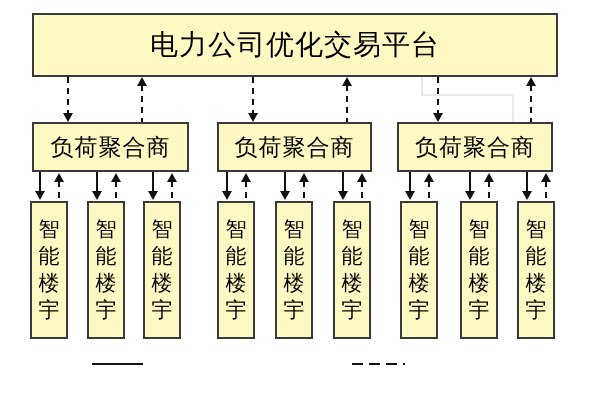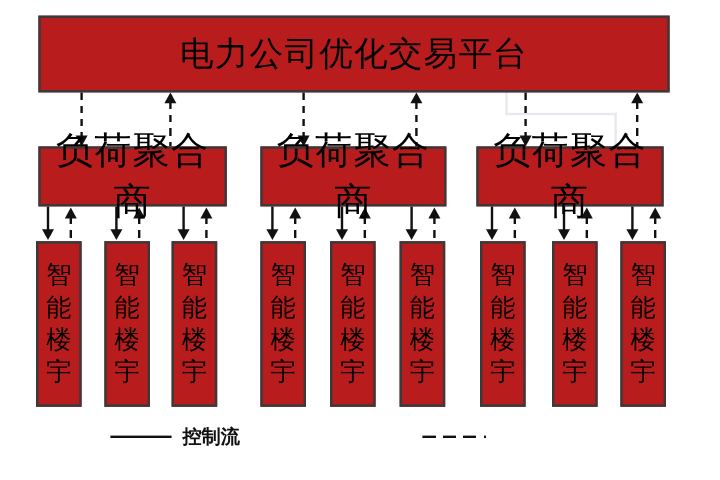--- a/index.html
+++ b/index.html
@@ -8,7 +8,7 @@
     font-family:"Liberation Serif","DejaVu Serif",serif;color:#000;
   }
   .box{
-    position:absolute;box-sizing:border-box;border:2px solid #3a3a3a;background:#b91c1c;
+    position:absolute;box-sizing:border-box;border:2px solid #3a3a3a;background:#fef9c3;
     display:flex;align-items:center;justify-content:center;text-align:center;color:#000;
   }
   .platform-box{font-size:28px;letter-spacing:1px;}

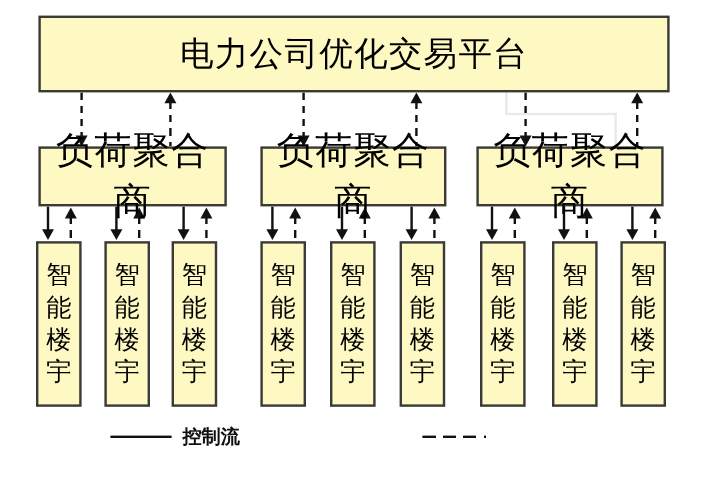--- a/index.html
+++ b/index.html
@@ -12,7 +12,7 @@
     display:flex;align-items:center;justify-content:center;text-align:center;color:#000;
   }
   .platform-box{font-size:28px;letter-spacing:1px;}
-  .agg-box{font-size:31px;letter-spacing:1px;}
+  .agg-box{font-size:23px;letter-spacing:1px;}
   .bld-box{flex-direction:column;font-size:21px;line-height:27px;}
   .vch{display:block;}
   .aline{position:absolute;width:2px;}

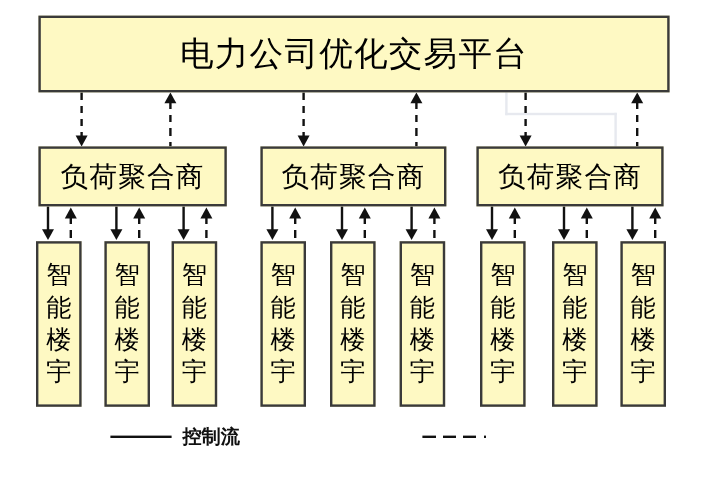--- a/index.html
+++ b/index.html
@@ -36,7 +36,6 @@
 <div id="canvas">
 
   <div class="legend-line legend-solid" id="legend-solid-line" style="left: 92px; top: 363px; width: 51px;"></div>
-  <span class="legend-label" id="legend-control-label" style="left: 152px; top: 354px;">控制流</span>
   <div class="legend-line legend-dash" id="legend-dash-line" style="left: 352px; top: 363px; width: 53px;"></div>
 <div class="faint" style="left: 421px; top: 76px; width: 2px; height: 20px;"></div>
     <div class="faint" style="left: 421px; top: 94px; width: 93px; height: 2px;"></div>

